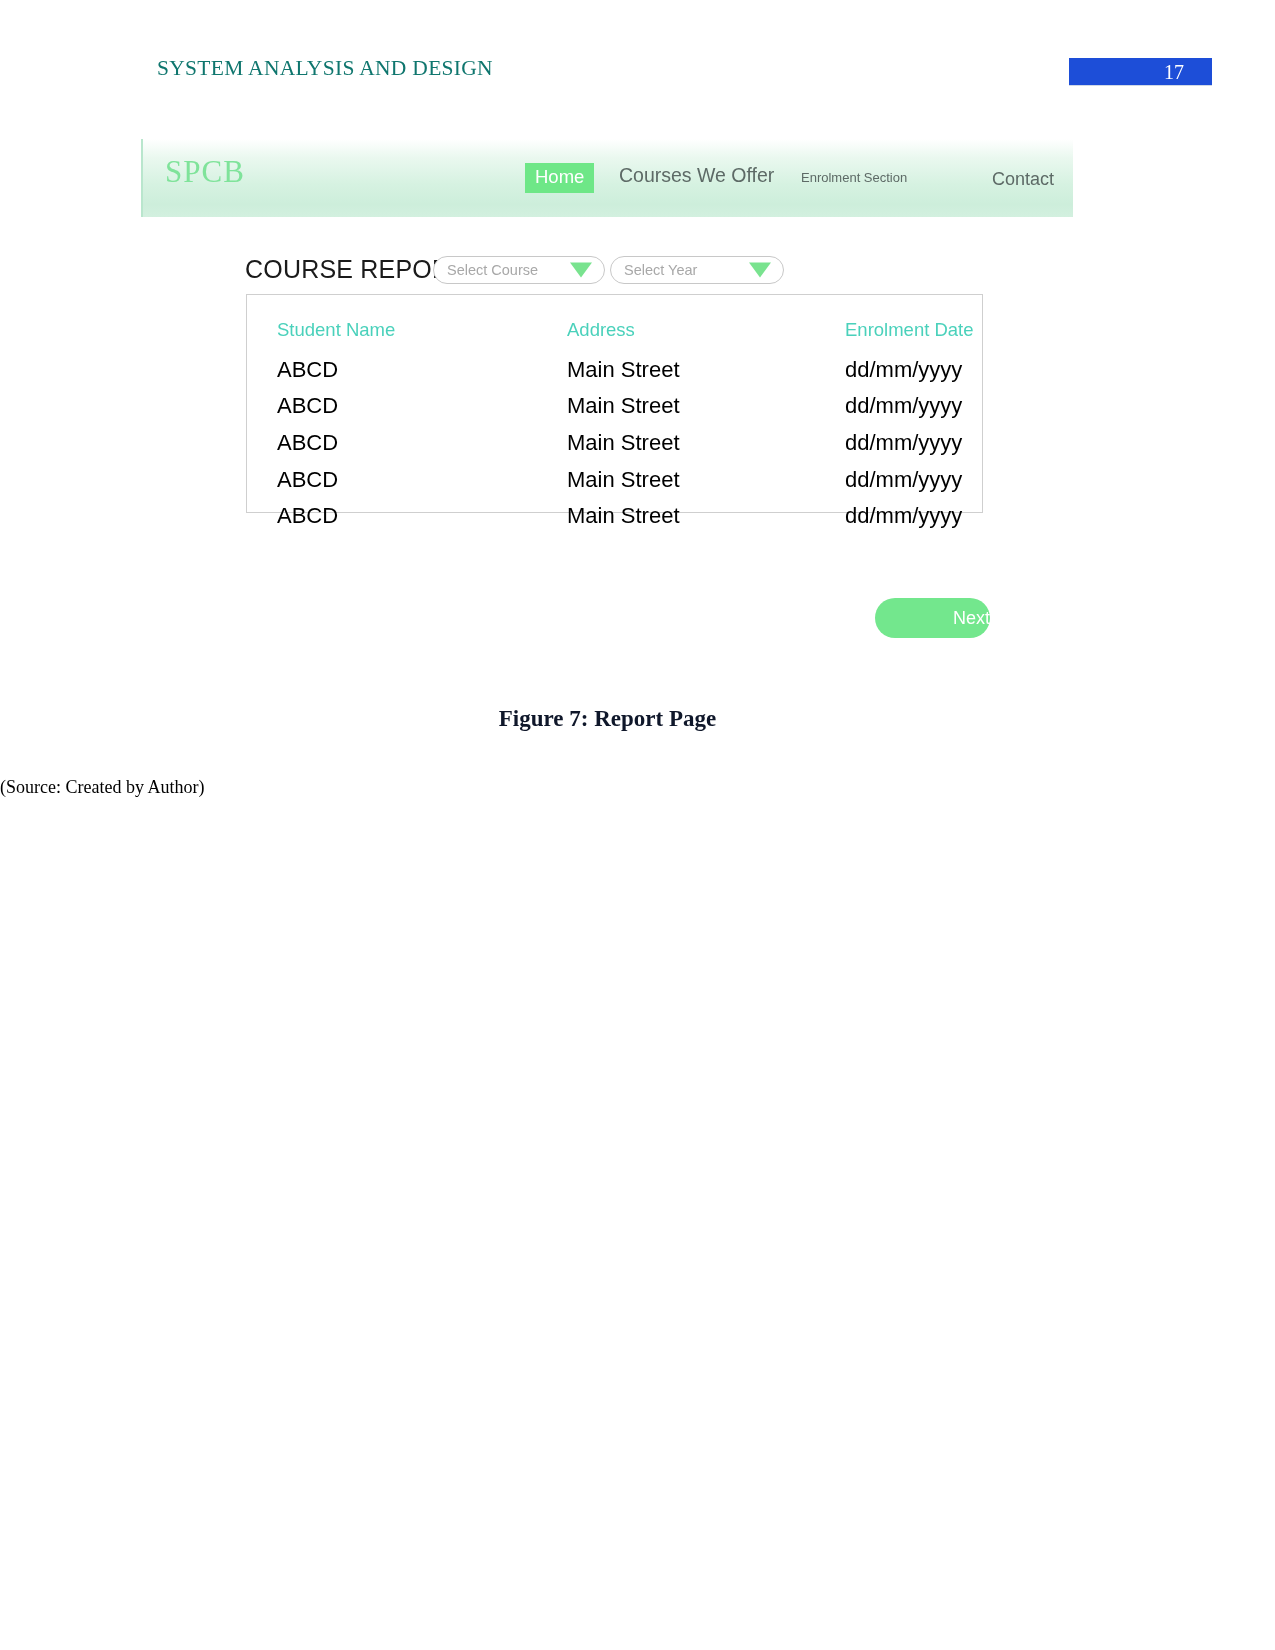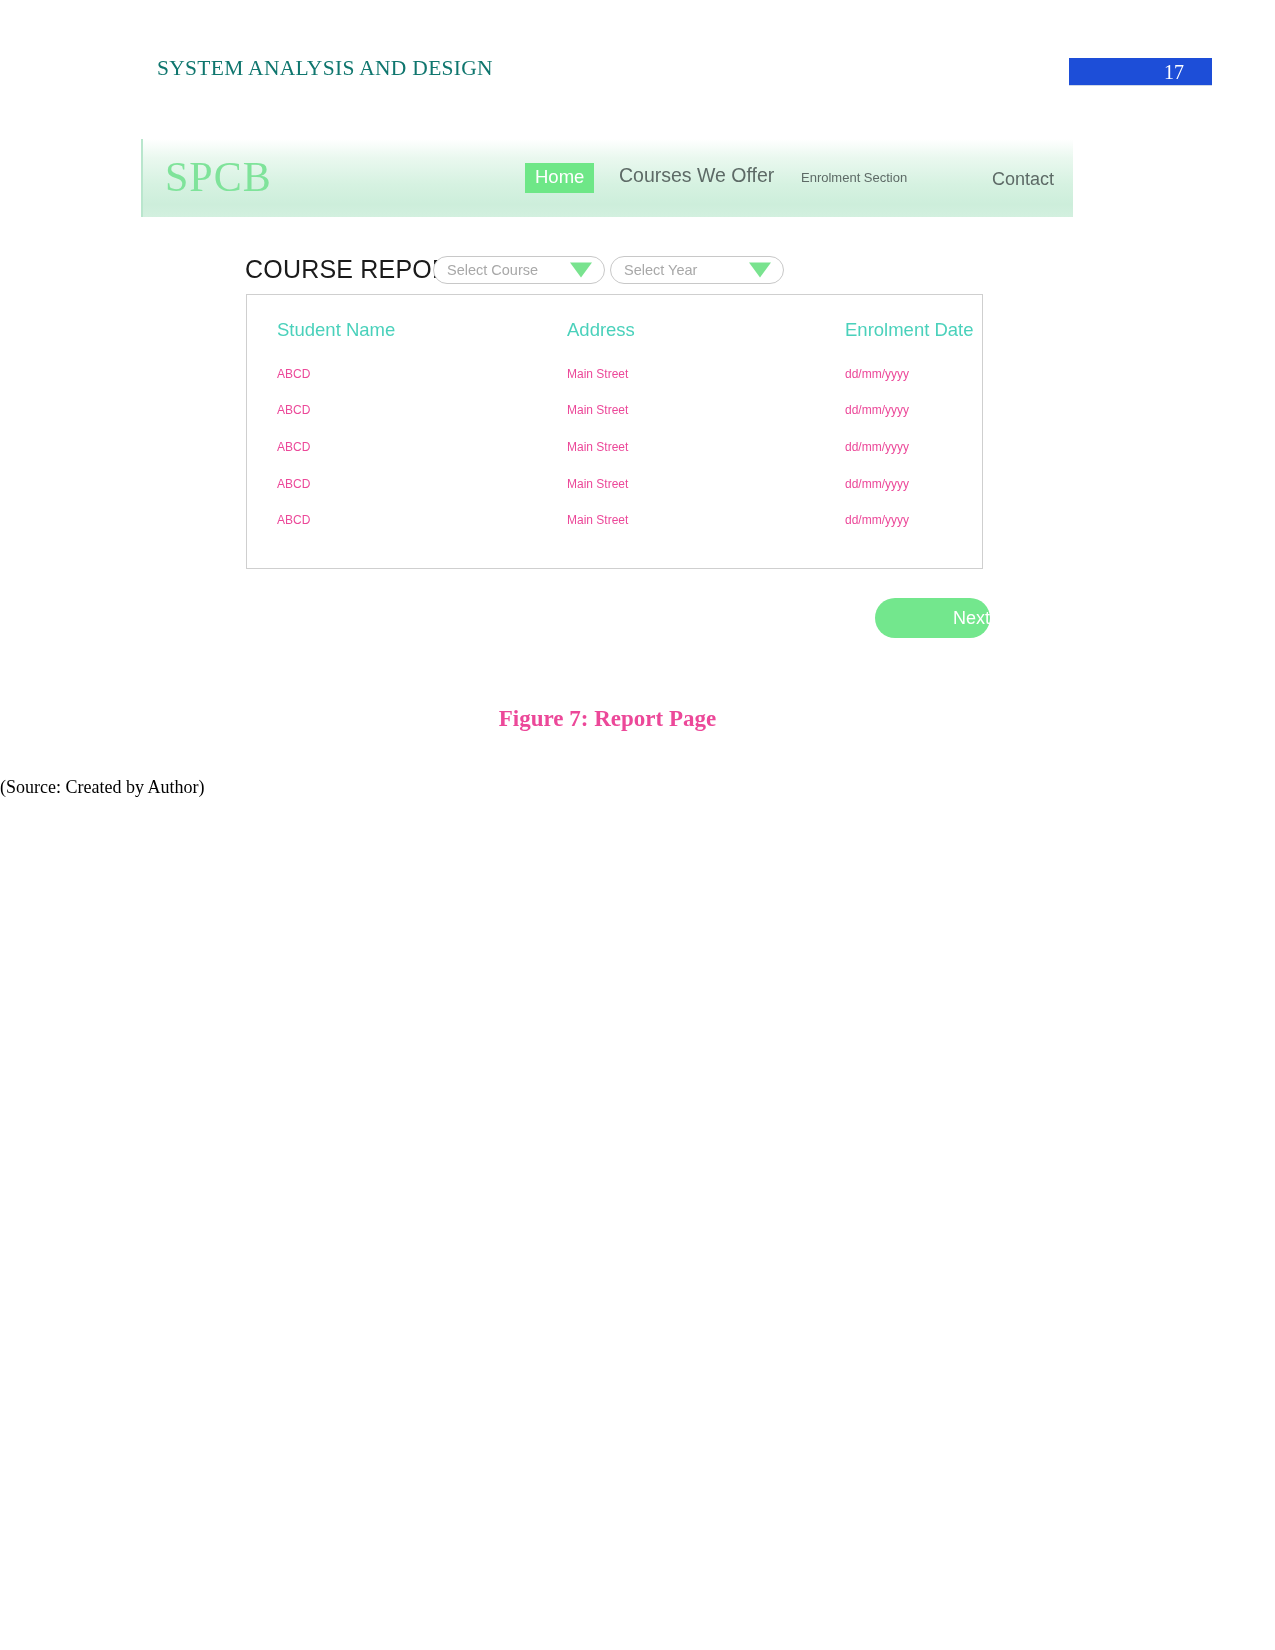--- a/index.html
+++ b/index.html
@@ -83,7 +83,7 @@
     left: 22px;
     top: 17px;
     font-family: "Liberation Serif", serif;
-    font-size: 42px;
+    font-size: 31px;
     color: #7fe39a;
     letter-spacing: 1px;
     line-height: 1;

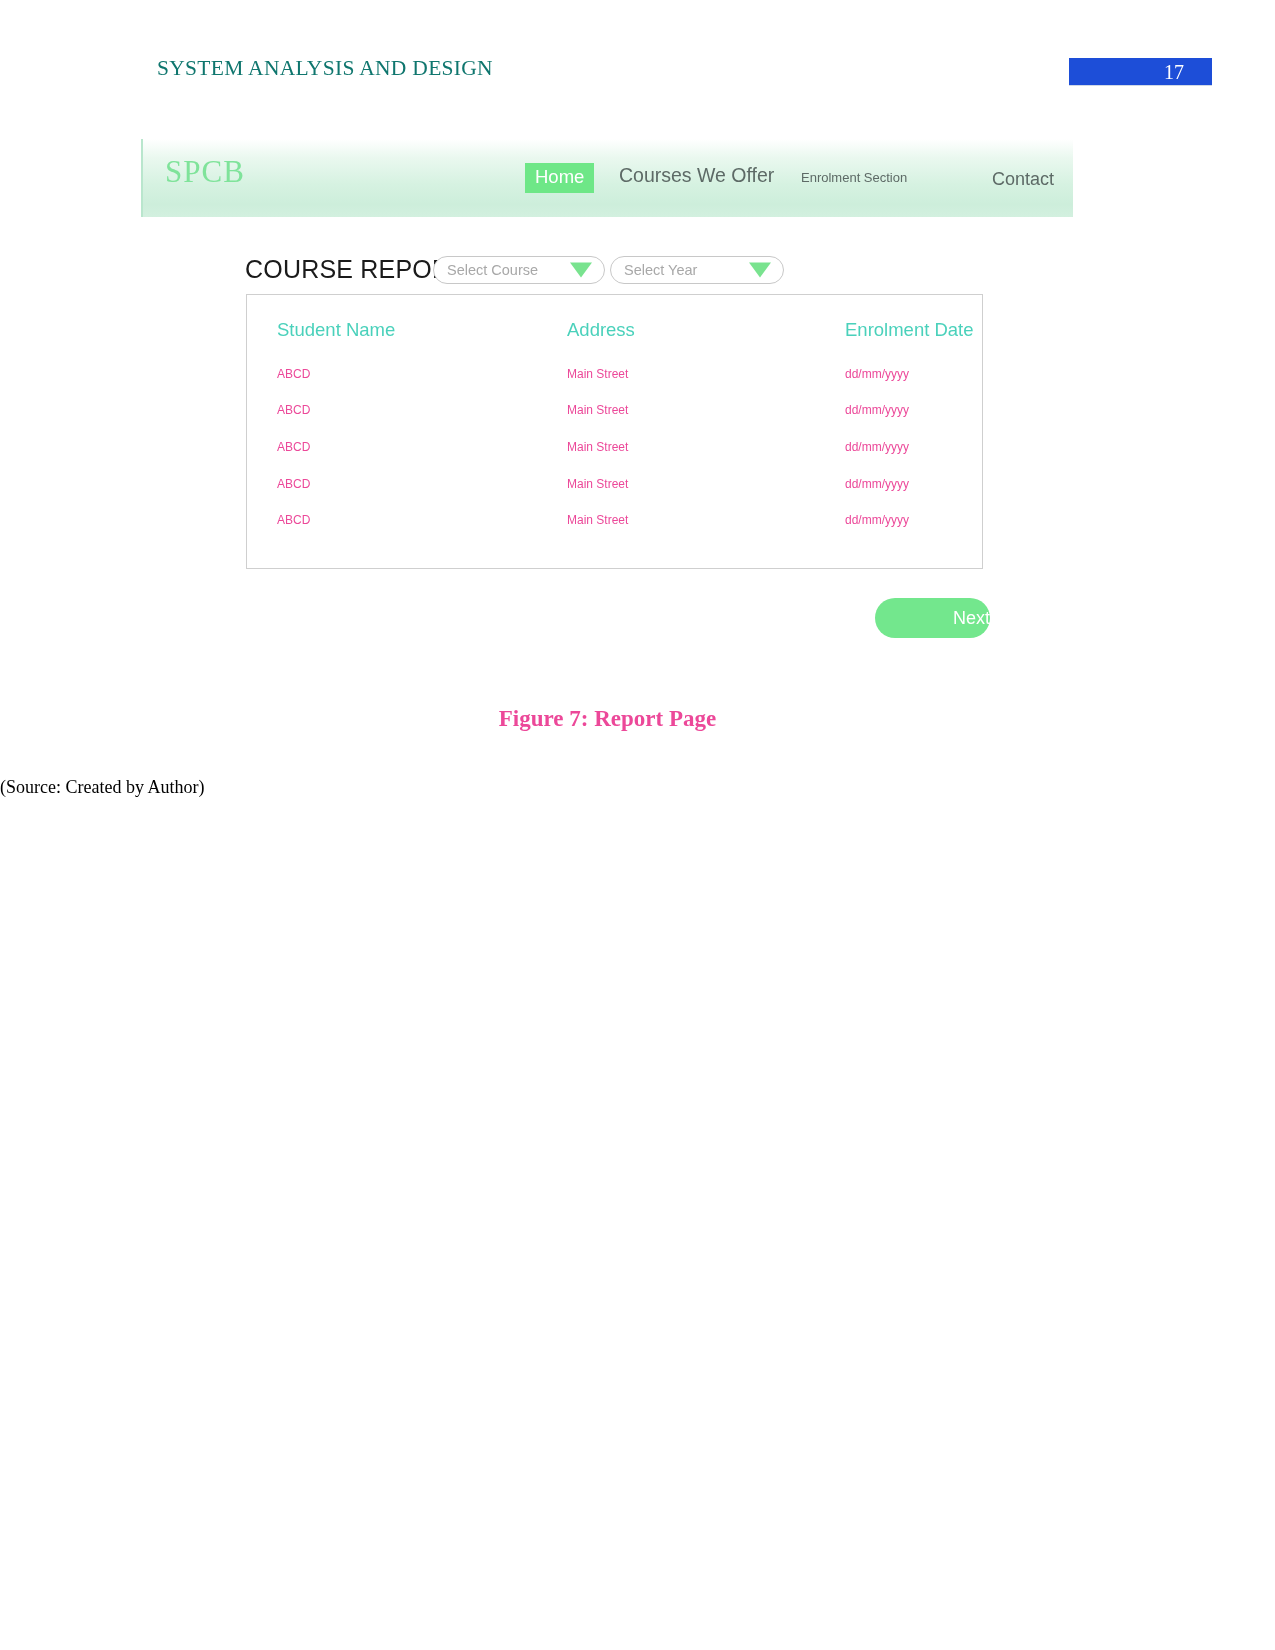--- a/index.html
+++ b/index.html
@@ -160,7 +160,7 @@
     left: 105px;
     top: 155px;
     width: 737px;
-    height: 275px;
+    height: 219px;
     border: 1px solid #cfcfcf;
     background: #ffffff;
     box-sizing: border-box;

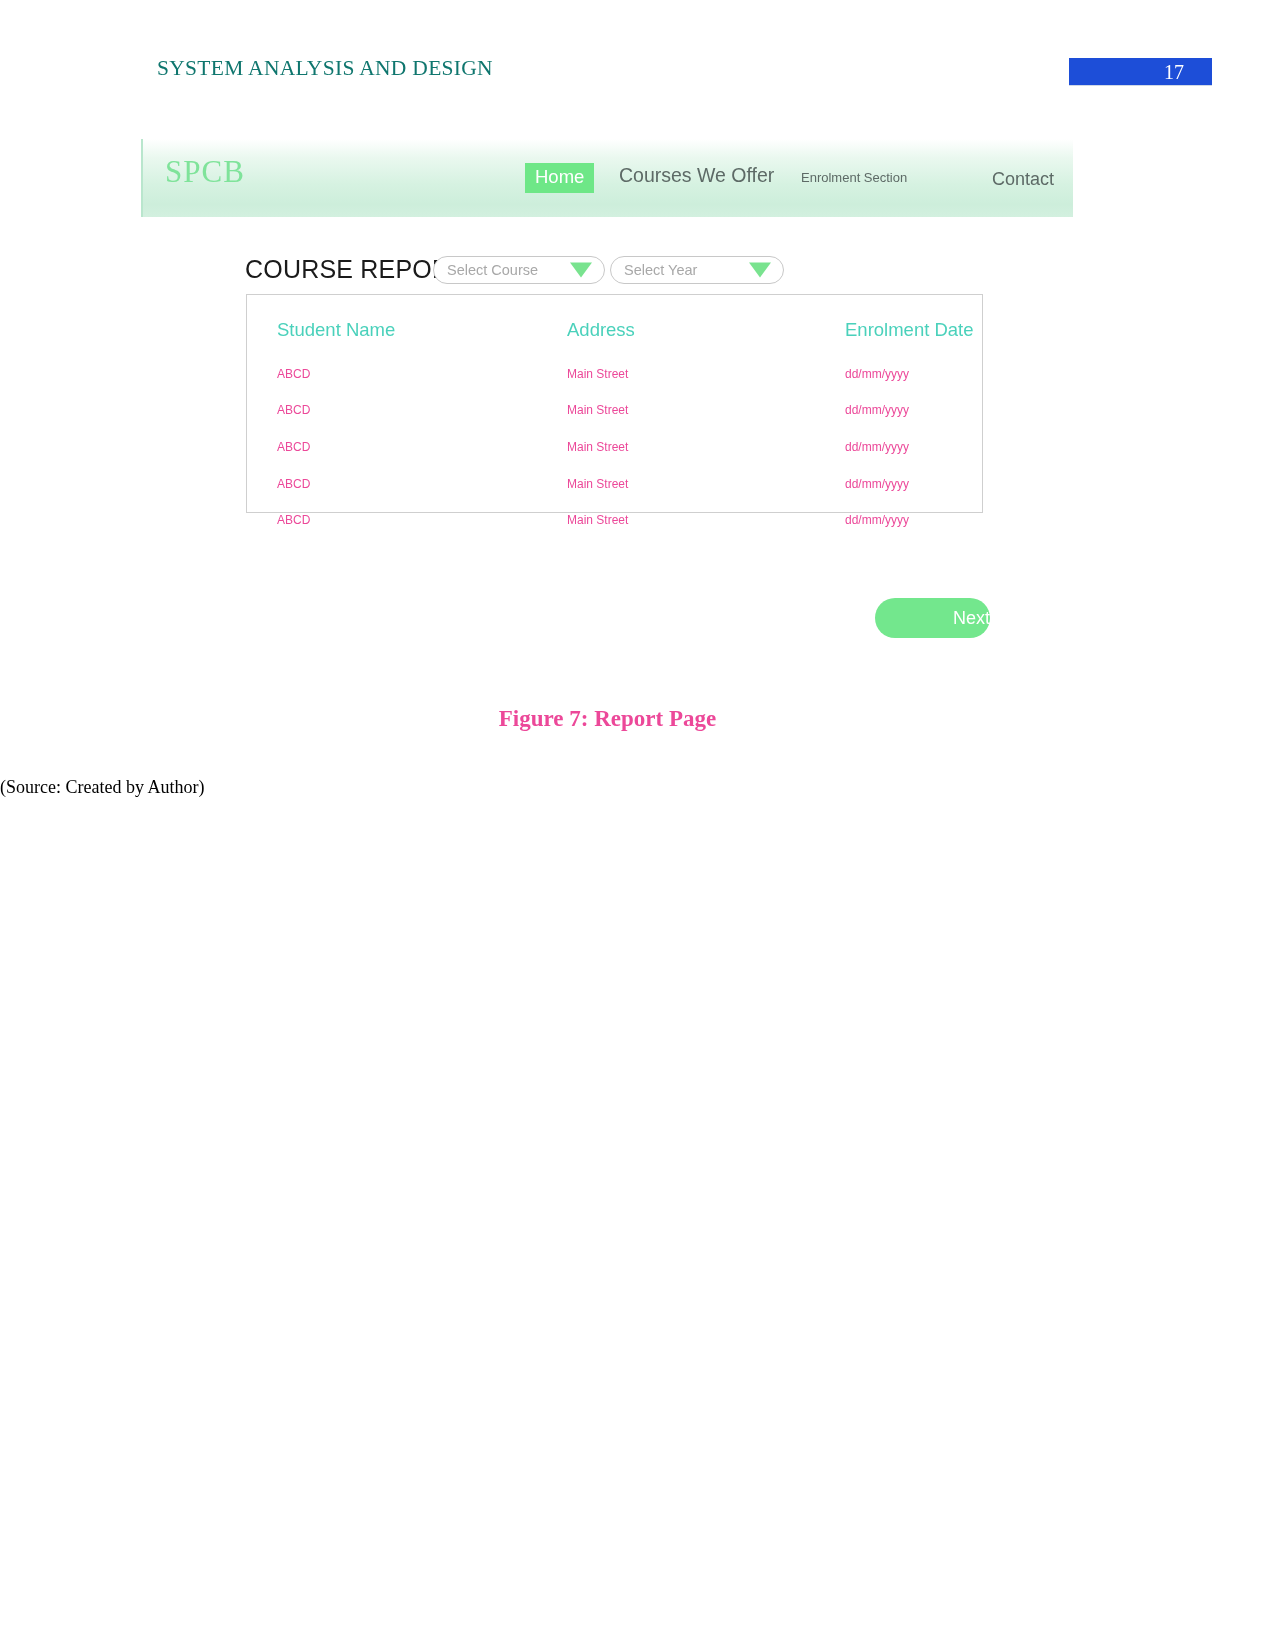--- a/index.html
+++ b/index.html
@@ -191,9 +191,9 @@
     top: 2px;
   }
   .body .cell {
-    color: #ec4899;
-    font-size: 12px;
-    top: 12px;
+    color: #000000;
+    font-size: 22px;
+    top: 2px;
   }
 
   

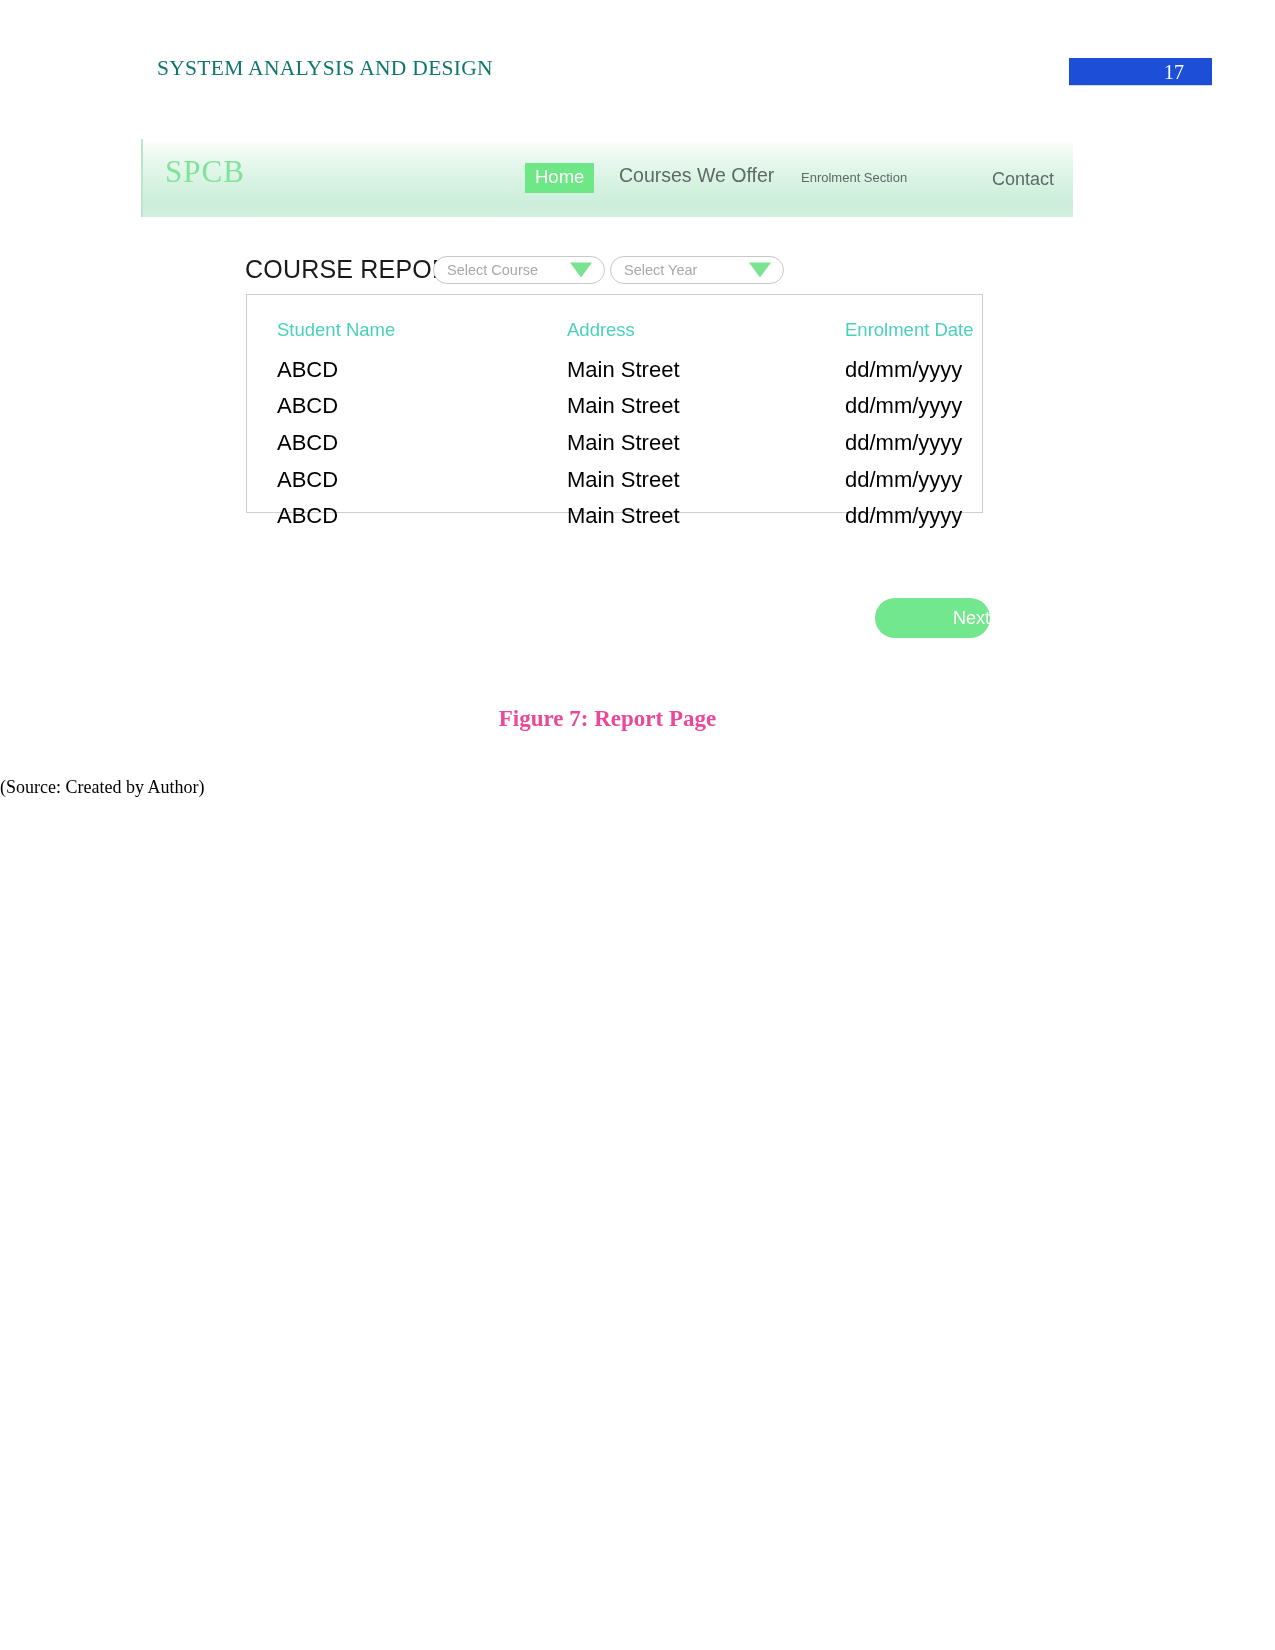--- a/index.html
+++ b/index.html
@@ -230,7 +230,7 @@
     font-family: "Liberation Serif", serif;
     font-size: 23px;
     font-weight: bold;
-    color: #ec4899;
+    color: #0f172a;
   }
   .src-caption {
     position: absolute;

